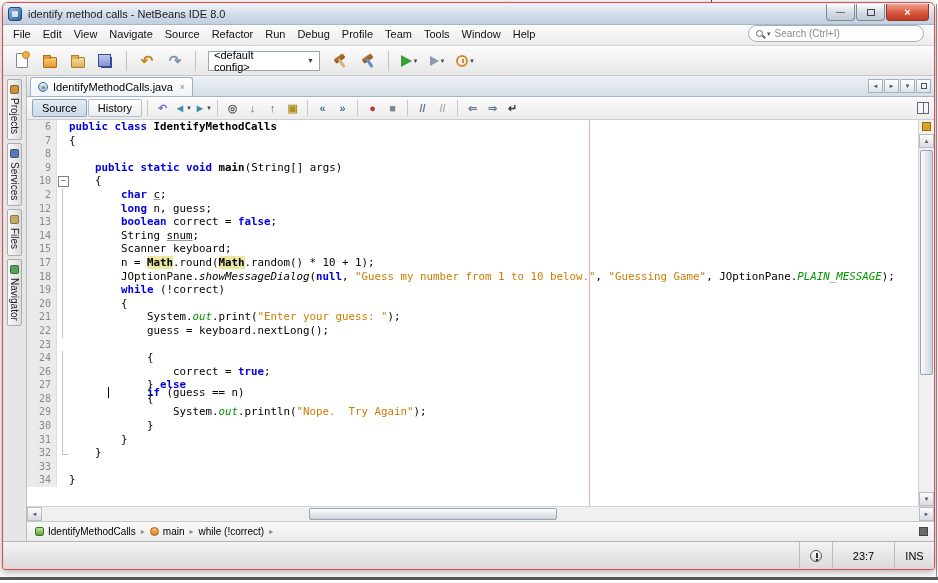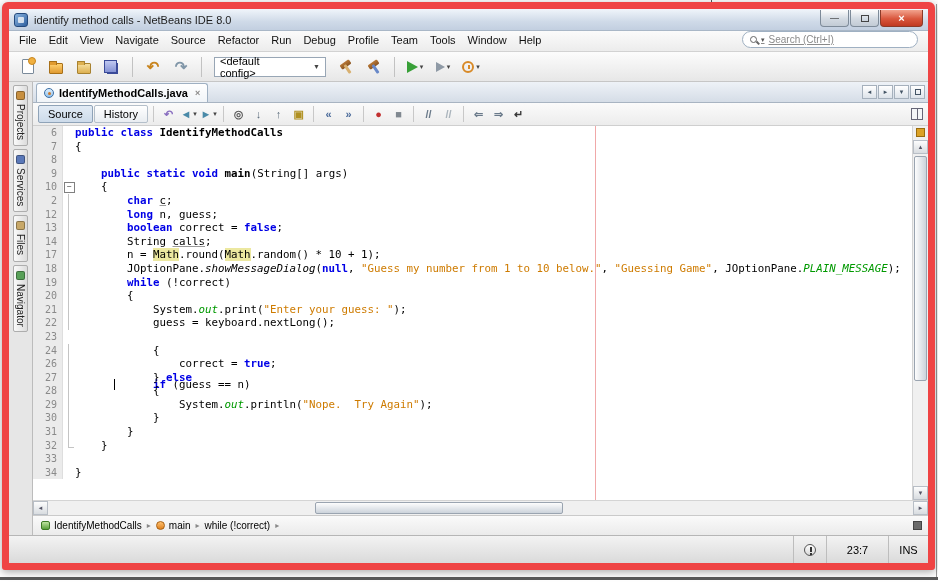--- a/index.html
+++ b/index.html
@@ -13,7 +13,7 @@
 
   
   .window { position:absolute; left:2px; top:2px; width:933px; height:568px;
-            border:7px solid #ef4444; border-radius:6px 6px 3px 3px; background:#e5e5e5;
+            border:1px solid #ef4444; border-radius:6px 6px 3px 3px; background:#e5e5e5;
             box-shadow:0 2px 8px rgba(0,0,0,.35); display:flex; flex-direction:column; overflow:hidden; }
 
   .titlebar { height:22px; flex:none; display:flex; align-items:center; padding:0 5px;

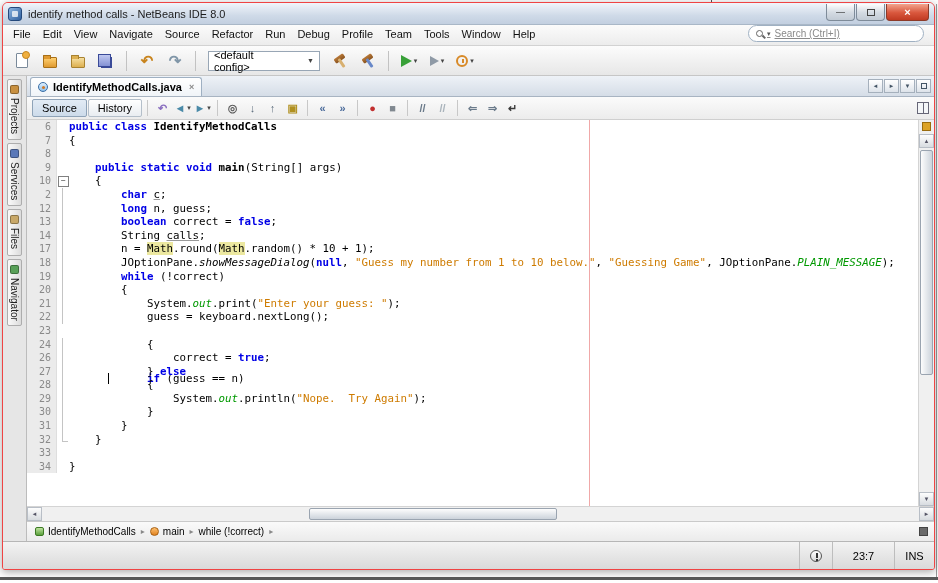--- a/index.html
+++ b/index.html
@@ -38,7 +38,7 @@
   .menu-item { padding:3px 6px; color:#111; }
   .search-box { margin-left:auto; margin-right:6px; width:176px; height:17px; border:1px solid #9fb0c2;
                 border-radius:9px; background:#fff; display:flex; align-items:center; padding:0 7px; gap:4px;
-                color:#8a8a8a; font-size:10px;text-decoration:underline; }
+                color:#8a8a8a; font-size:10px; }
   .mag { width:7px; height:7px; border:1.5px solid #666; border-radius:50%; position:relative; flex:none; }
   .mag::after { content:""; position:absolute; left:5px; top:5px; width:4px; height:1.5px; background:#666; transform:rotate(45deg); }
   .search-dd { font-size:7px; color:#555; }

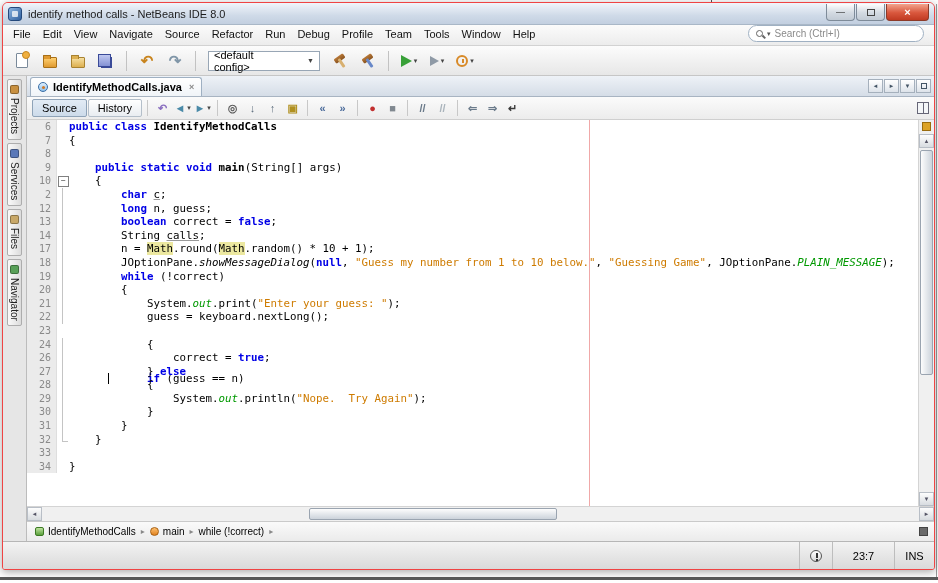--- a/index.html
+++ b/index.html
@@ -92,7 +92,7 @@
   .tabbar { height:21px; flex:none; background:linear-gradient(#eef2f7,#d5dde7); border-bottom:1px solid #a8b4c2;
             display:flex; align-items:flex-end; padding-left:3px; }
   .tab { height:19px; background:linear-gradient(#ffffff,#f0f4f8); border:1px solid #9fb0c2; border-bottom:none;
-         border-radius:3px 3px 0 0; display:flex; align-items:center; padding:0 7px; gap:5px; font-size:11px;font-weight:bold; }
+         border-radius:3px 3px 0 0; display:flex; align-items:center; padding:0 7px; gap:5px; font-size:11px; }
   .java-file-icon { width:10px; height:10px; border-radius:50%; border:1px solid #3a6ea5;
                     background:linear-gradient(#dff0ff,#8ec0ea); position:relative; flex:none; }
   .java-file-icon::after { content:""; position:absolute; left:3px; top:3px; width:3px; height:3px; background:#d07828; border-radius:50%; }

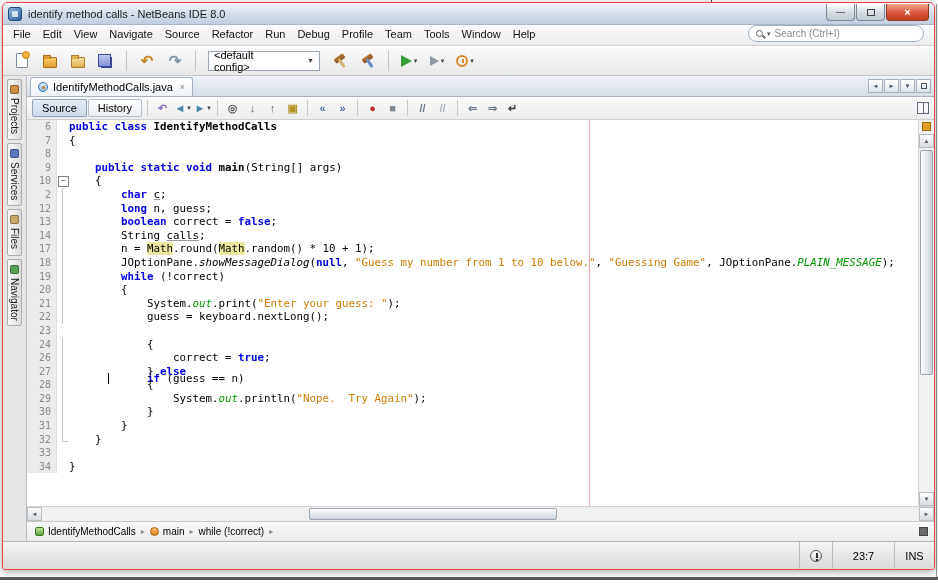--- a/index.html
+++ b/index.html
@@ -375,7 +375,7 @@
               <div class="line"><span class="ln">2</span><span class="fold f-line"></span><span class="codecell"><span class="tk-p">        </span><span class="tk-k">char</span><span class="tk-p"> </span><span class="tk-u">c</span><span class="tk-p">;</span></span></div>
               <div class="line"><span class="ln">12</span><span class="fold f-line"></span><span class="codecell"><span class="tk-p">        </span><span class="tk-k">long</span><span class="tk-p"> n, guess;</span></span></div>
               <div class="line"><span class="ln">13</span><span class="fold f-line"></span><span class="codecell"><span class="tk-p">        </span><span class="tk-k">boolean</span><span class="tk-p"> correct = </span><span class="tk-k">false</span><span class="tk-p">;</span></span></div>
-              <div class="line"><span class="ln">14</span><span class="fold f-line"></span><span class="codecell"><span class="tk-p">        String </span><span class="tk-u">calls</span><span class="tk-p">;</span></span></div>
+              <div class="line"><span class="ln">14</span><span class="fold f-line"></span><span class="codecell"><span class="tk-p">        String </span><span class="tk-u">snum</span><span class="tk-p">;</span></span></div>
               <div class="line"><span class="ln">17</span><span class="fold f-line"></span><span class="codecell"><span class="tk-p">        n = </span><span class="tk-h">Math</span><span class="tk-p">.round(</span><span class="tk-h">Math</span><span class="tk-p">.random() * 10 + 1);</span></span></div>
               <div class="line"><span class="ln">18</span><span class="fold f-line"></span><span class="codecell"><span class="tk-p">        JOptionPane.</span><span class="tk-i">showMessageDialog</span><span class="tk-p">(</span><span class="tk-k">null</span><span class="tk-p">, </span><span class="tk-s">"Guess my number from 1 to 10 below."</span><span class="tk-p">, </span><span class="tk-s">"Guessing Game"</span><span class="tk-p">, JOptionPane.</span><span class="tk-g">PLAIN_MESSAGE</span><span class="tk-p">);</span></span></div>
               <div class="line"><span class="ln">19</span><span class="fold f-line"></span><span class="codecell"><span class="tk-p">        </span><span class="tk-k">while</span><span class="tk-p"> (!correct)</span></span></div>

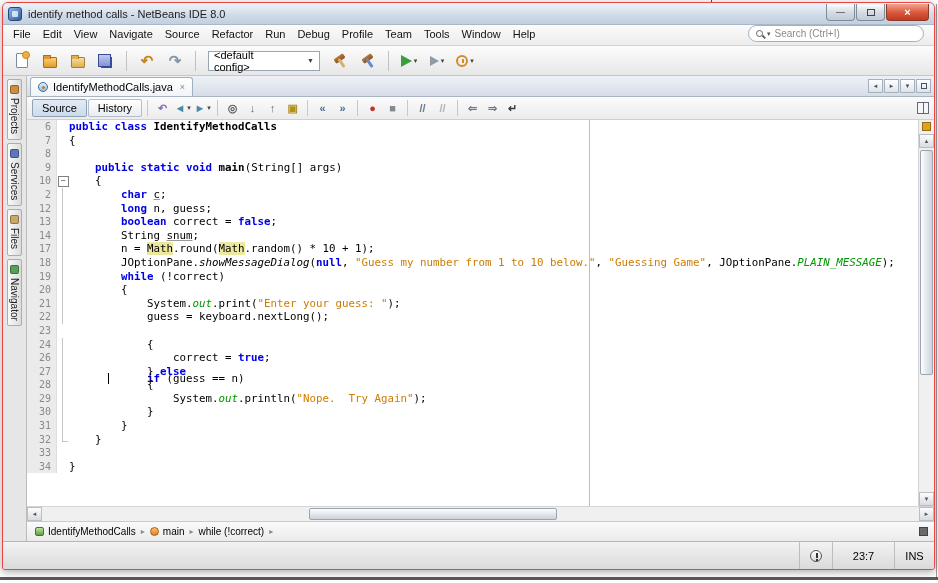--- a/index.html
+++ b/index.html
@@ -376,6 +376,7 @@
               <div class="line"><span class="ln">12</span><span class="fold f-line"></span><span class="codecell"><span class="tk-p">        </span><span class="tk-k">long</span><span class="tk-p"> n, guess;</span></span></div>
               <div class="line"><span class="ln">13</span><span class="fold f-line"></span><span class="codecell"><span class="tk-p">        </span><span class="tk-k">boolean</span><span class="tk-p"> correct = </span><span class="tk-k">false</span><span class="tk-p">;</span></span></div>
               <div class="line"><span class="ln">14</span><span class="fold f-line"></span><span class="codecell"><span class="tk-p">        String </span><span class="tk-u">snum</span><span class="tk-p">;</span></span></div>
+              <div class="line"><span class="ln">15</span><span class="fold f-line"></span><span class="codecell"><span class="tk-p">        Scanner keyboard;</span></span></div>
               <div class="line"><span class="ln">17</span><span class="fold f-line"></span><span class="codecell"><span class="tk-p">        n = </span><span class="tk-h">Math</span><span class="tk-p">.round(</span><span class="tk-h">Math</span><span class="tk-p">.random() * 10 + 1);</span></span></div>
               <div class="line"><span class="ln">18</span><span class="fold f-line"></span><span class="codecell"><span class="tk-p">        JOptionPane.</span><span class="tk-i">showMessageDialog</span><span class="tk-p">(</span><span class="tk-k">null</span><span class="tk-p">, </span><span class="tk-s">"Guess my number from 1 to 10 below."</span><span class="tk-p">, </span><span class="tk-s">"Guessing Game"</span><span class="tk-p">, JOptionPane.</span><span class="tk-g">PLAIN_MESSAGE</span><span class="tk-p">);</span></span></div>
               <div class="line"><span class="ln">19</span><span class="fold f-line"></span><span class="codecell"><span class="tk-p">        </span><span class="tk-k">while</span><span class="tk-p"> (!correct)</span></span></div>

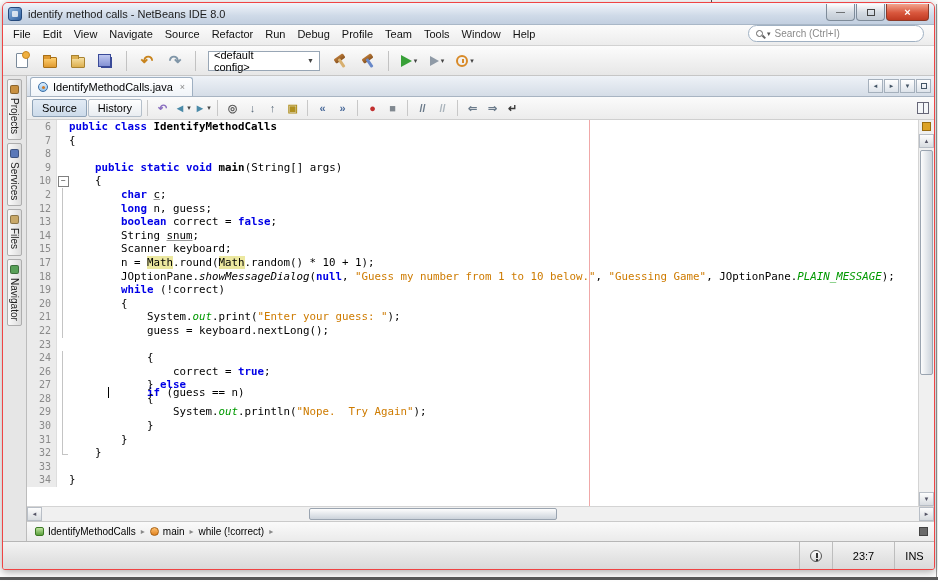--- a/index.html
+++ b/index.html
@@ -133,7 +133,7 @@
   .tk-g { color:#009900; font-style:italic; }
   .tk-i { font-style:italic; }
   .tk-b { font-weight:bold; }
-  .tk-h { background:#ece8a0; font-weight:normal;margin-top:40px; }
+  .tk-h { background:#ece8a0; font-weight:bold;margin-top:40px; }
   .tk-u { text-decoration:underline; text-decoration-color:#9a9a9a; }
 
   .vscroll { width:16px; flex:none; background:#f0f0f0; border-left:1px solid #d4d4d4; position:relative; }

